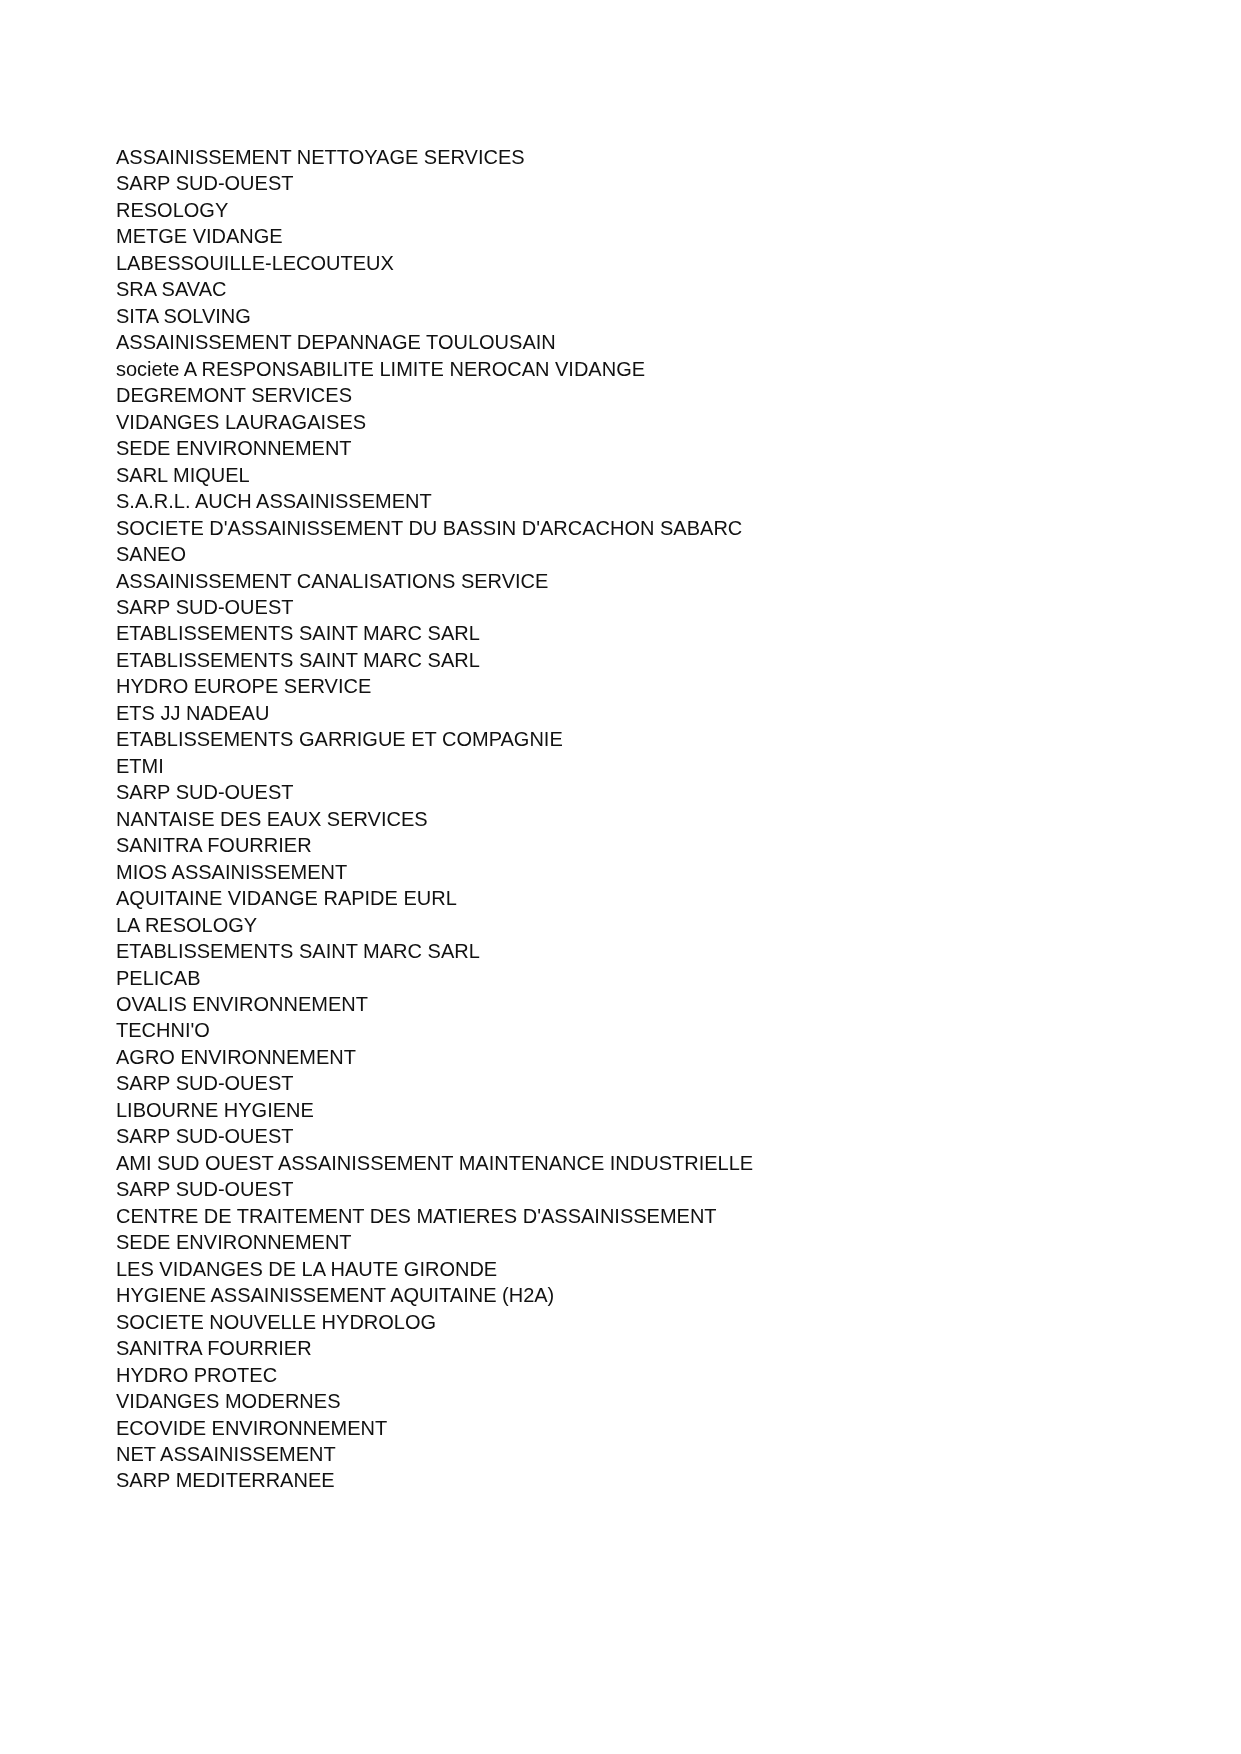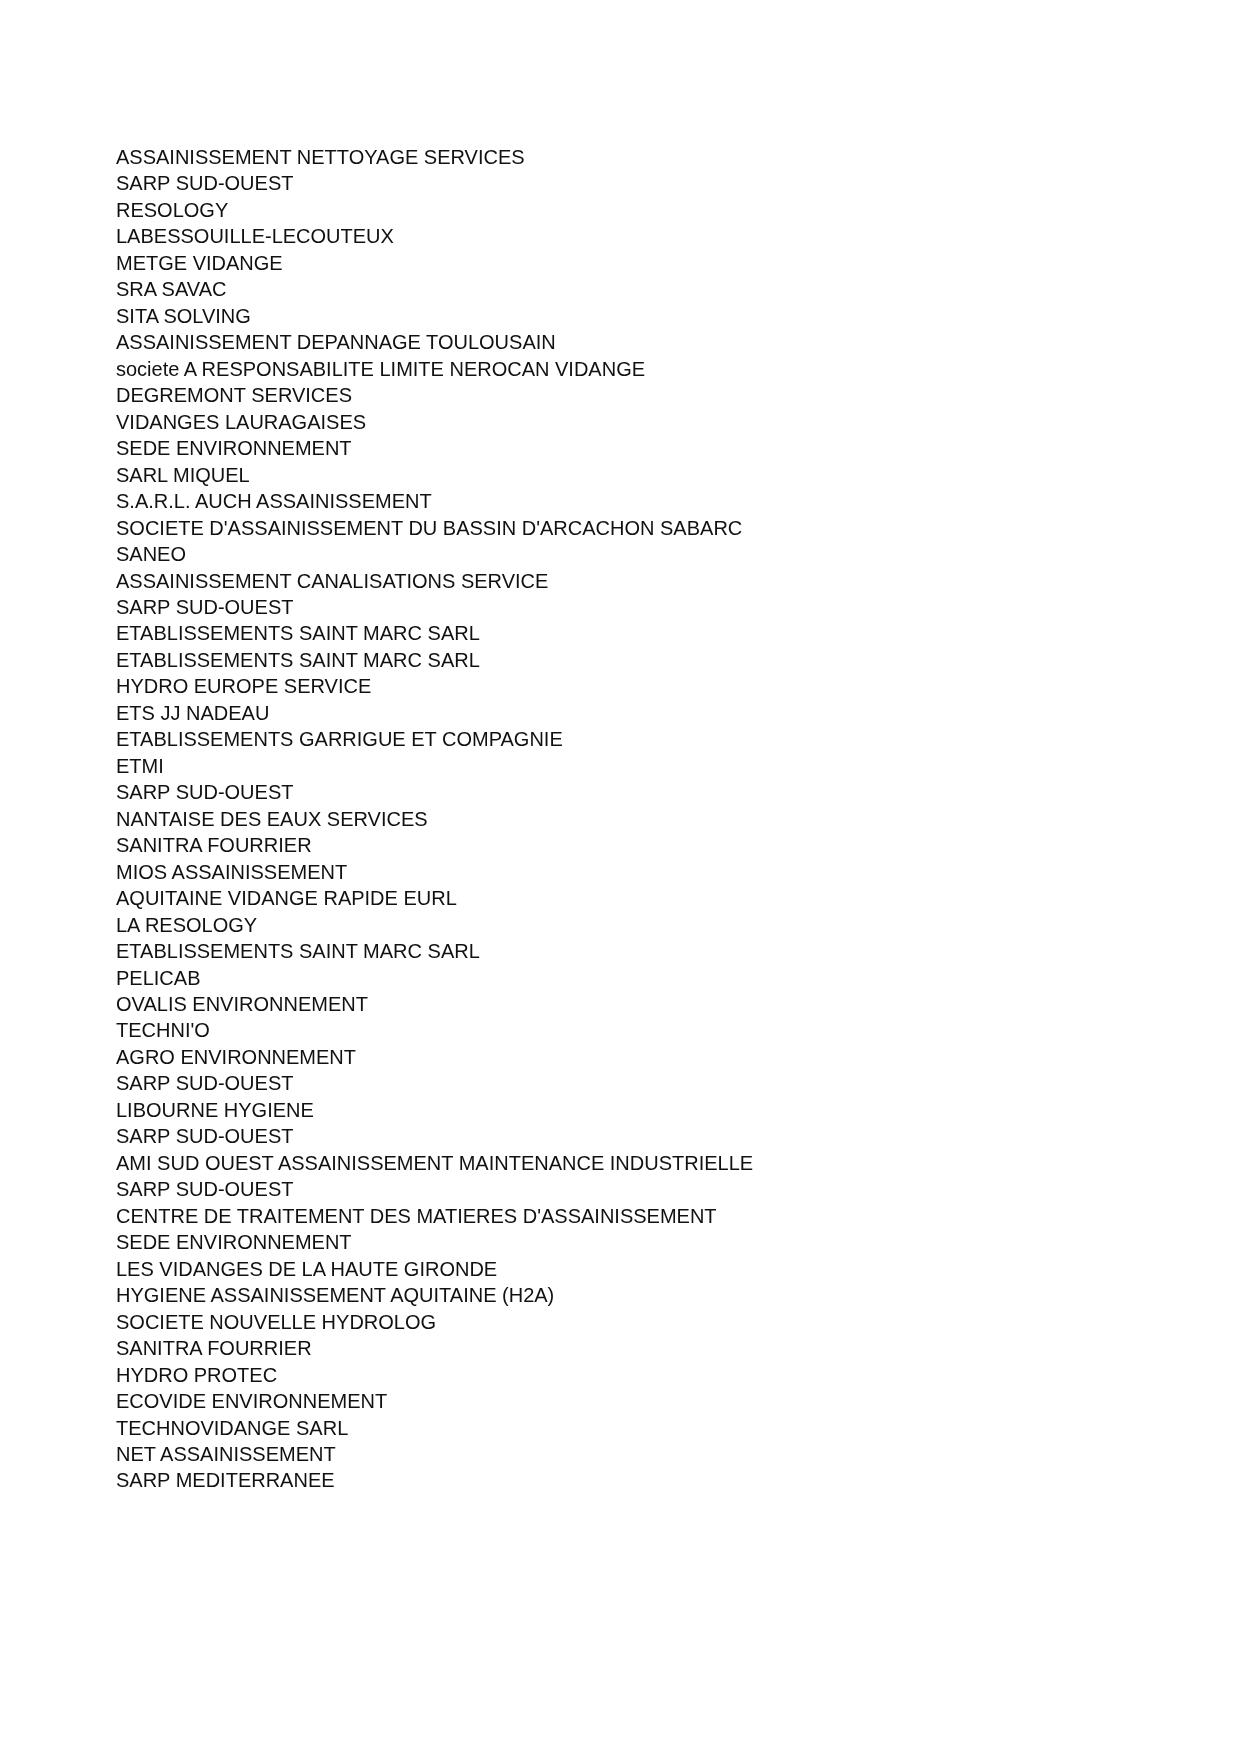--- a/index.html
+++ b/index.html
@@ -48,8 +48,8 @@
     <li>ASSAINISSEMENT NETTOYAGE SERVICES</li>
     <li>SARP SUD-OUEST</li>
     <li>RESOLOGY</li>
+    <li>METGE VIDANGE</li>
     <li>LABESSOUILLE-LECOUTEUX</li>
-    <li>METGE VIDANGE</li>
     <li>SRA SAVAC</li>
     <li>SITA SOLVING</li>
     <li>ASSAINISSEMENT DEPANNAGE TOULOUSAIN</li>

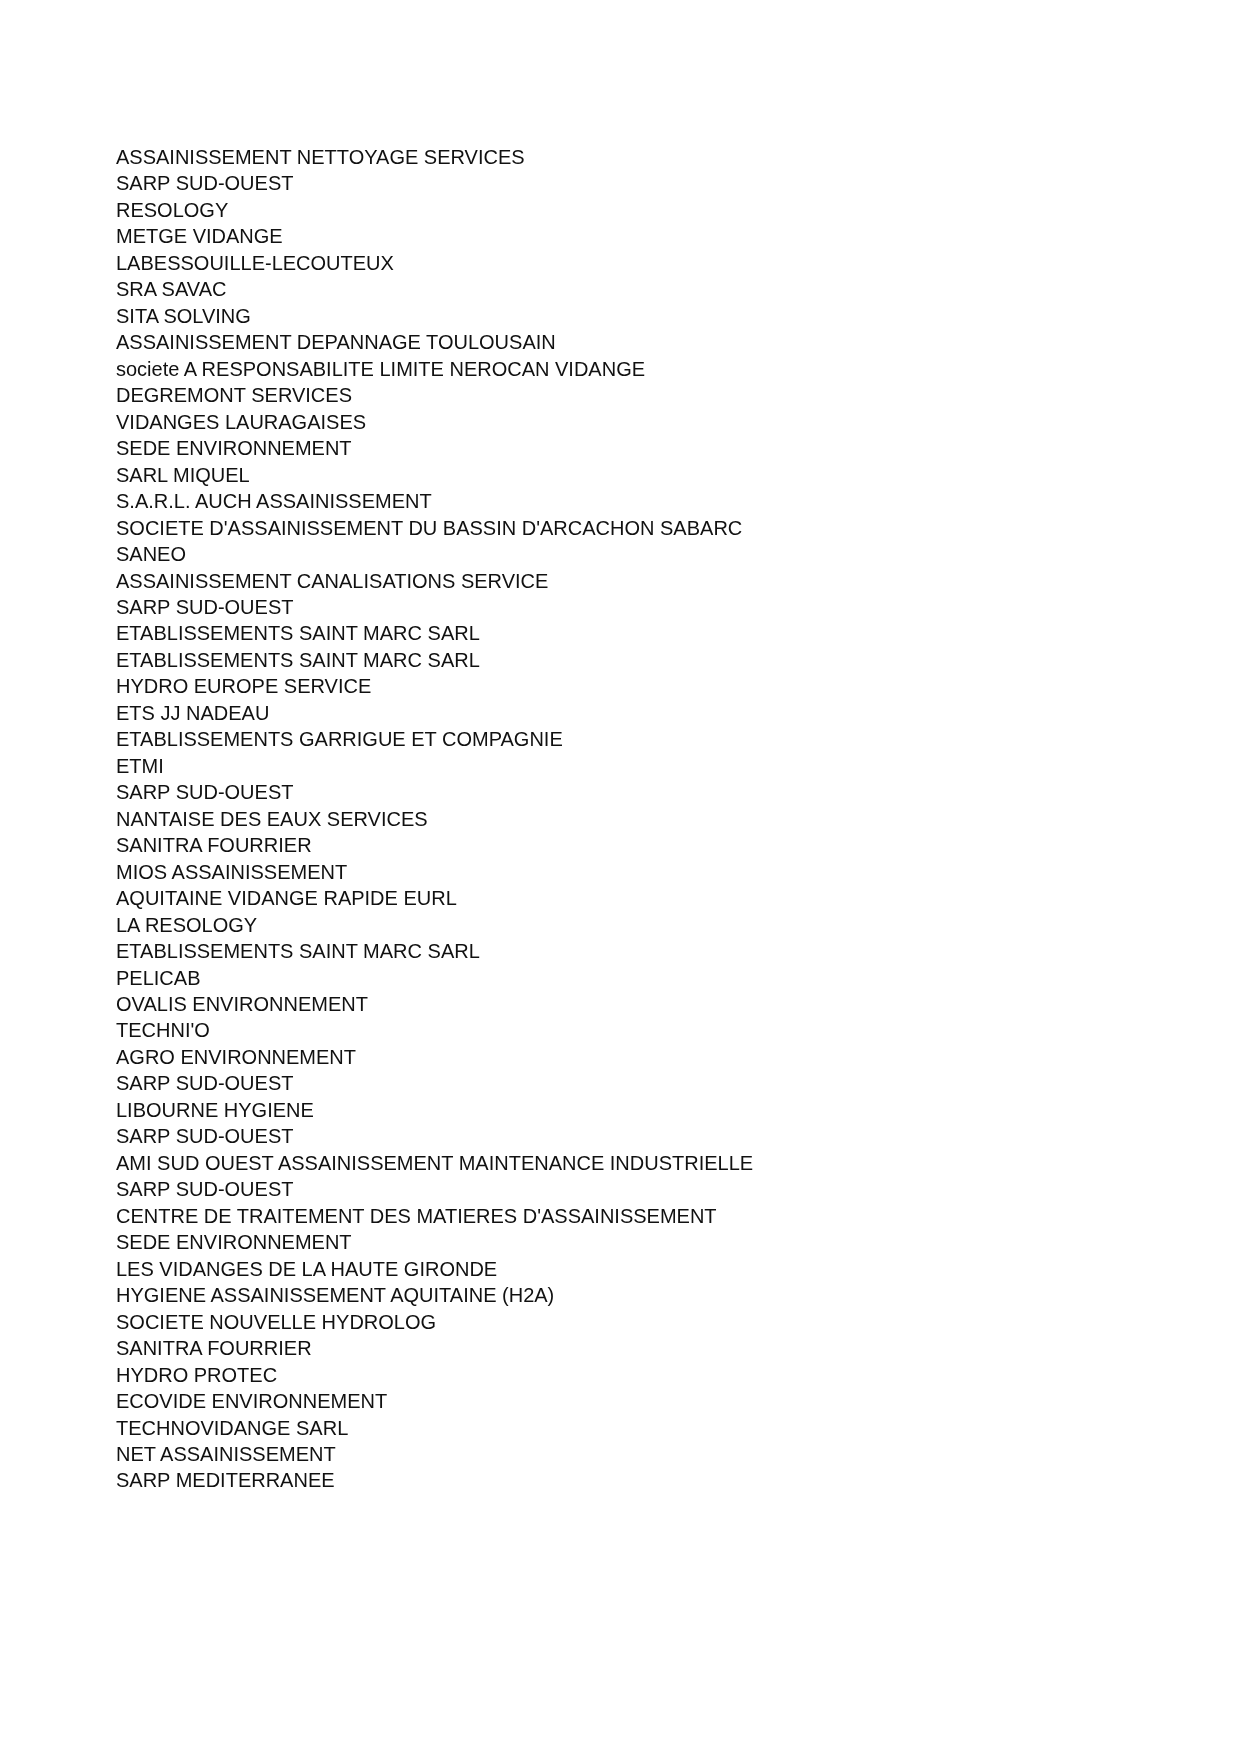--- a/index.html
+++ b/index.html
@@ -92,6 +92,7 @@
     <li>SOCIETE NOUVELLE HYDROLOG</li>
     <li>SANITRA FOURRIER</li>
     <li>HYDRO PROTEC</li>
+    <li>VIDANGES MODERNES</li>
     <li>ECOVIDE ENVIRONNEMENT</li>
     <li>TECHNOVIDANGE SARL</li>
     <li>NET ASSAINISSEMENT</li>

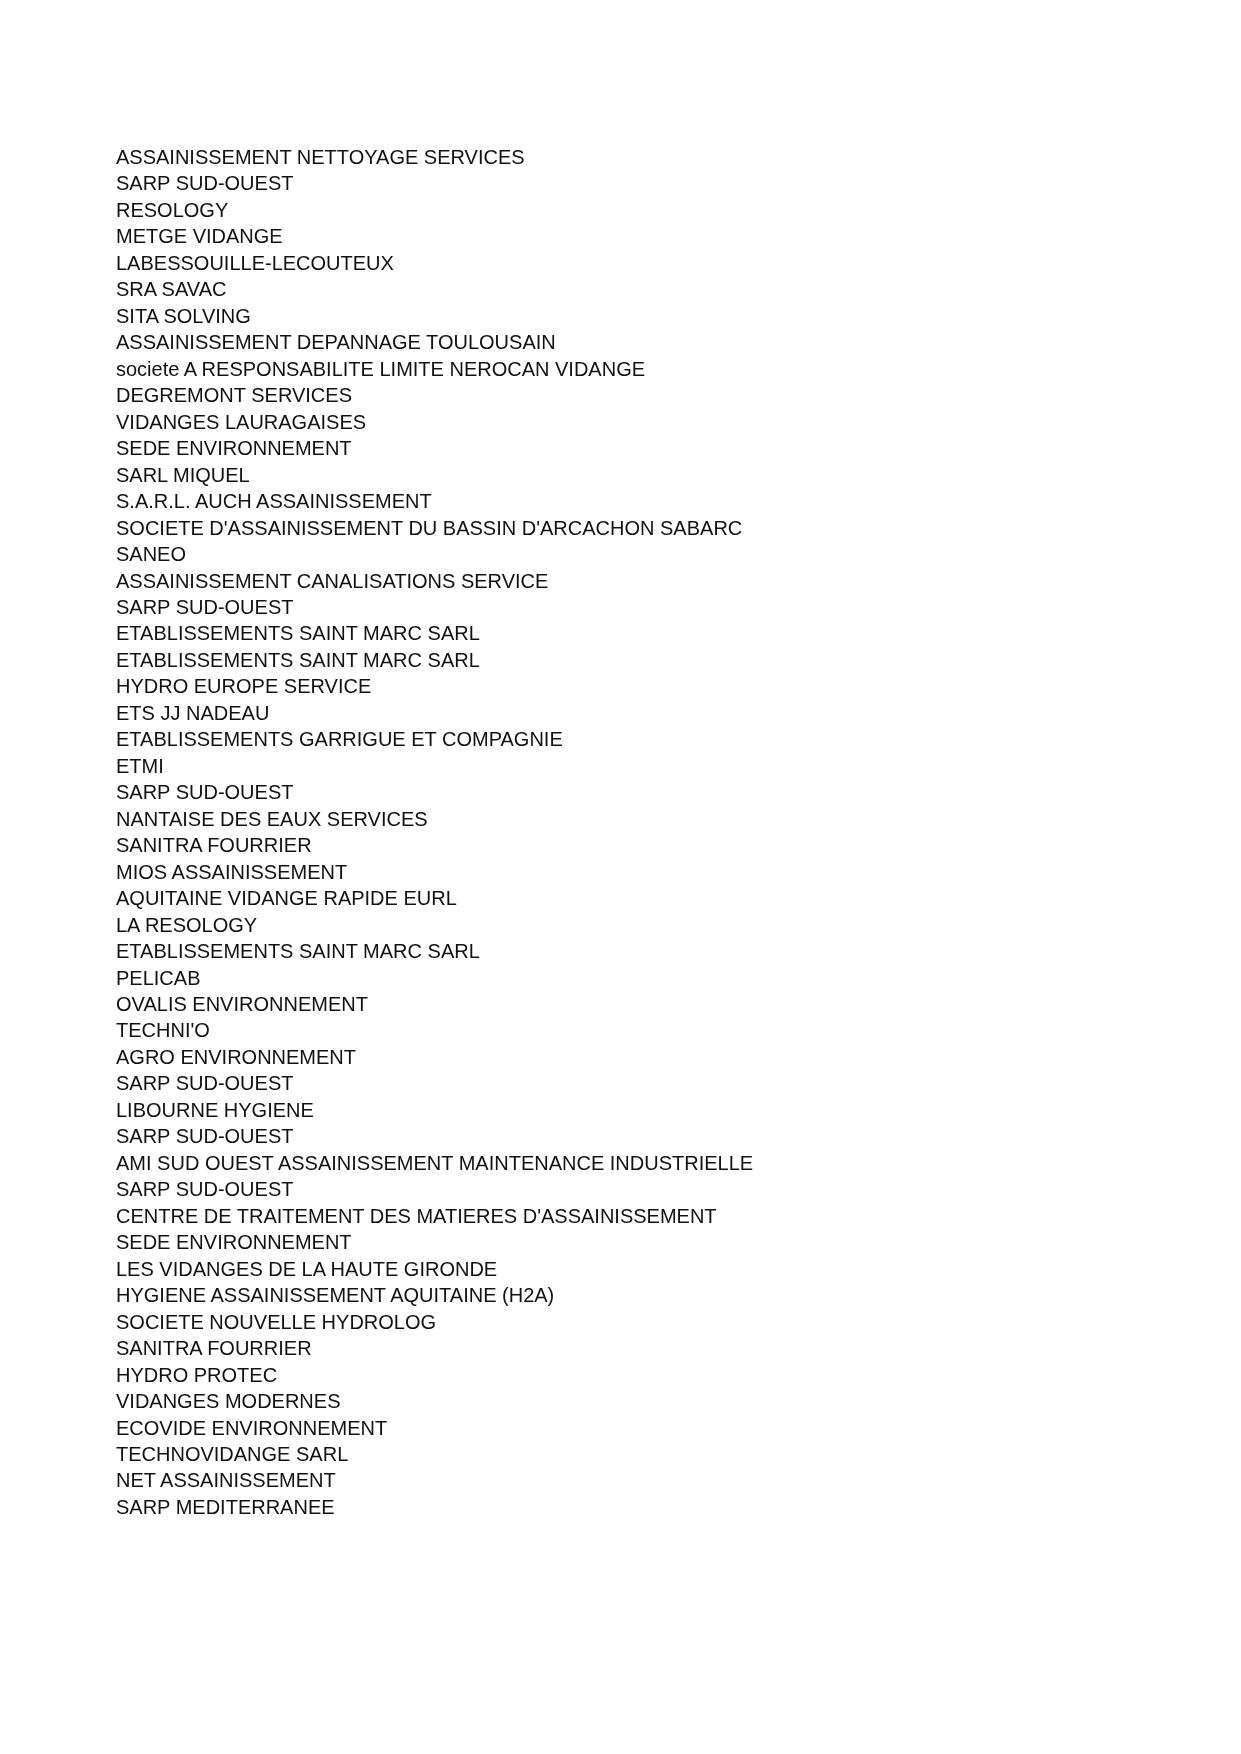--- a/index.html
+++ b/index.html
@@ -94,7 +94,6 @@
     <li>HYDRO PROTEC</li>
     <li>VIDANGES MODERNES</li>
     <li>ECOVIDE ENVIRONNEMENT</li>
-    <li>TECHNOVIDANGE SARL</li>
     <li>NET ASSAINISSEMENT</li>
     <li>SARP MEDITERRANEE</li>
   </ul>

